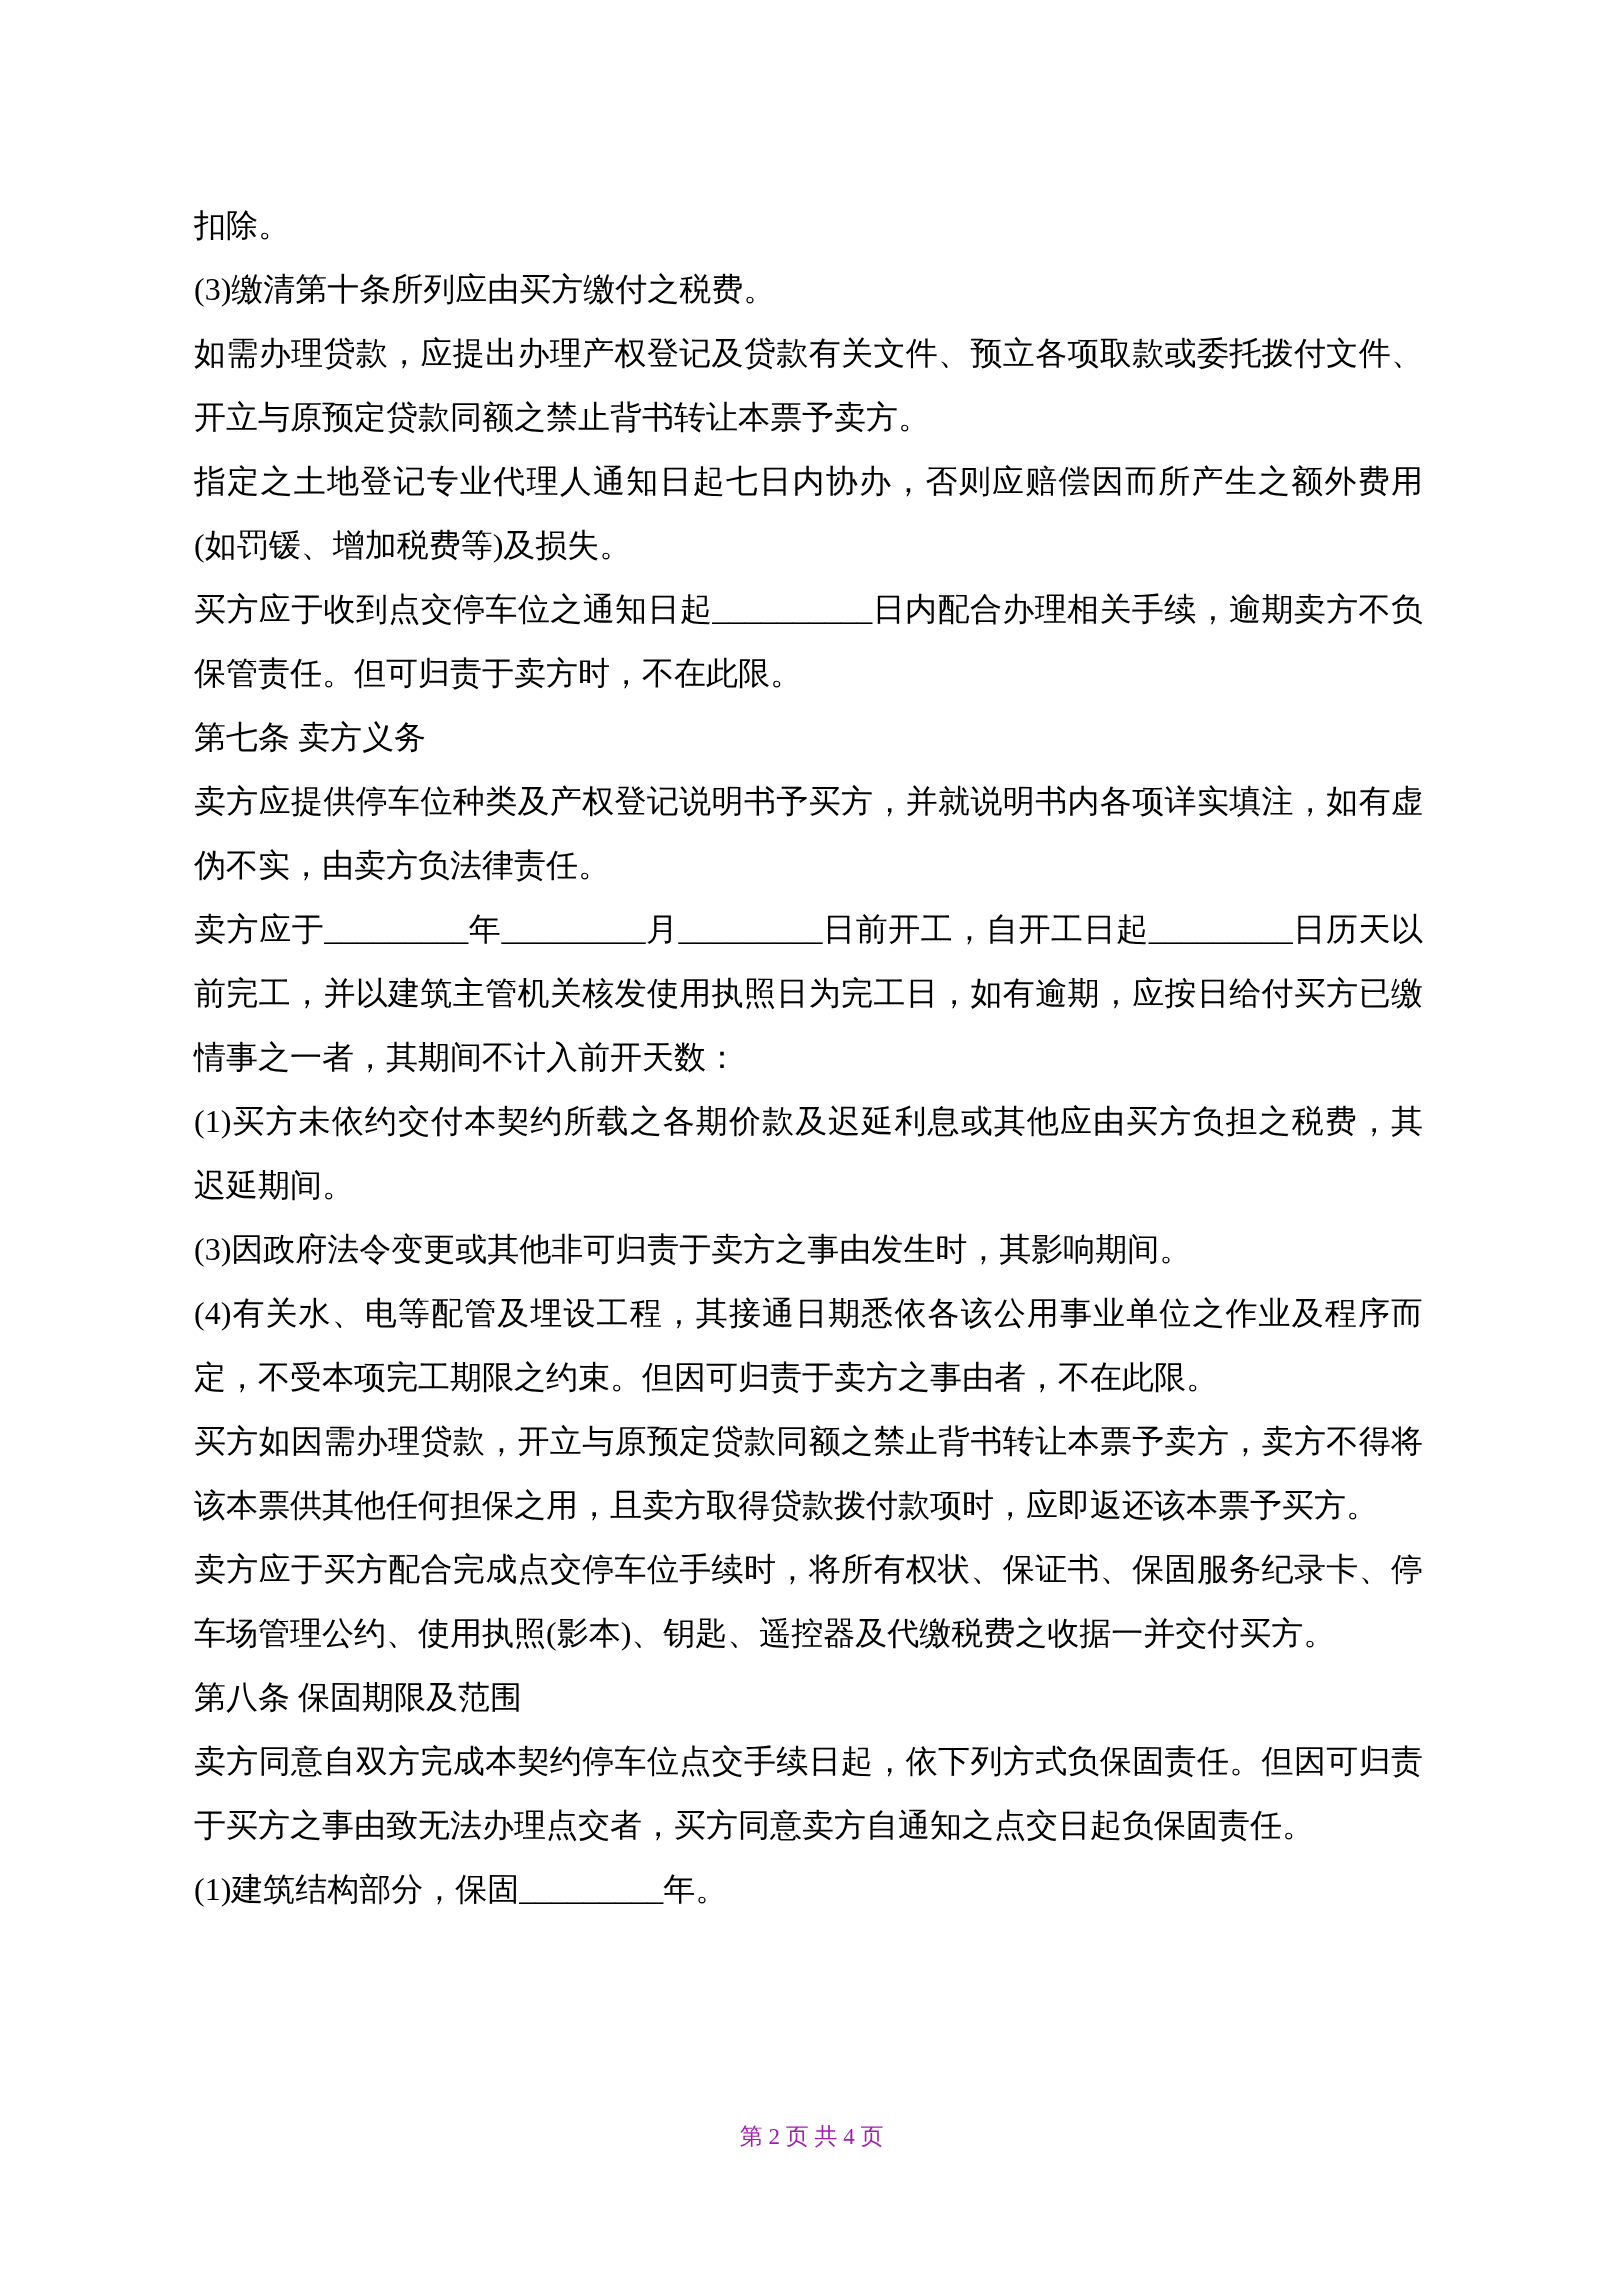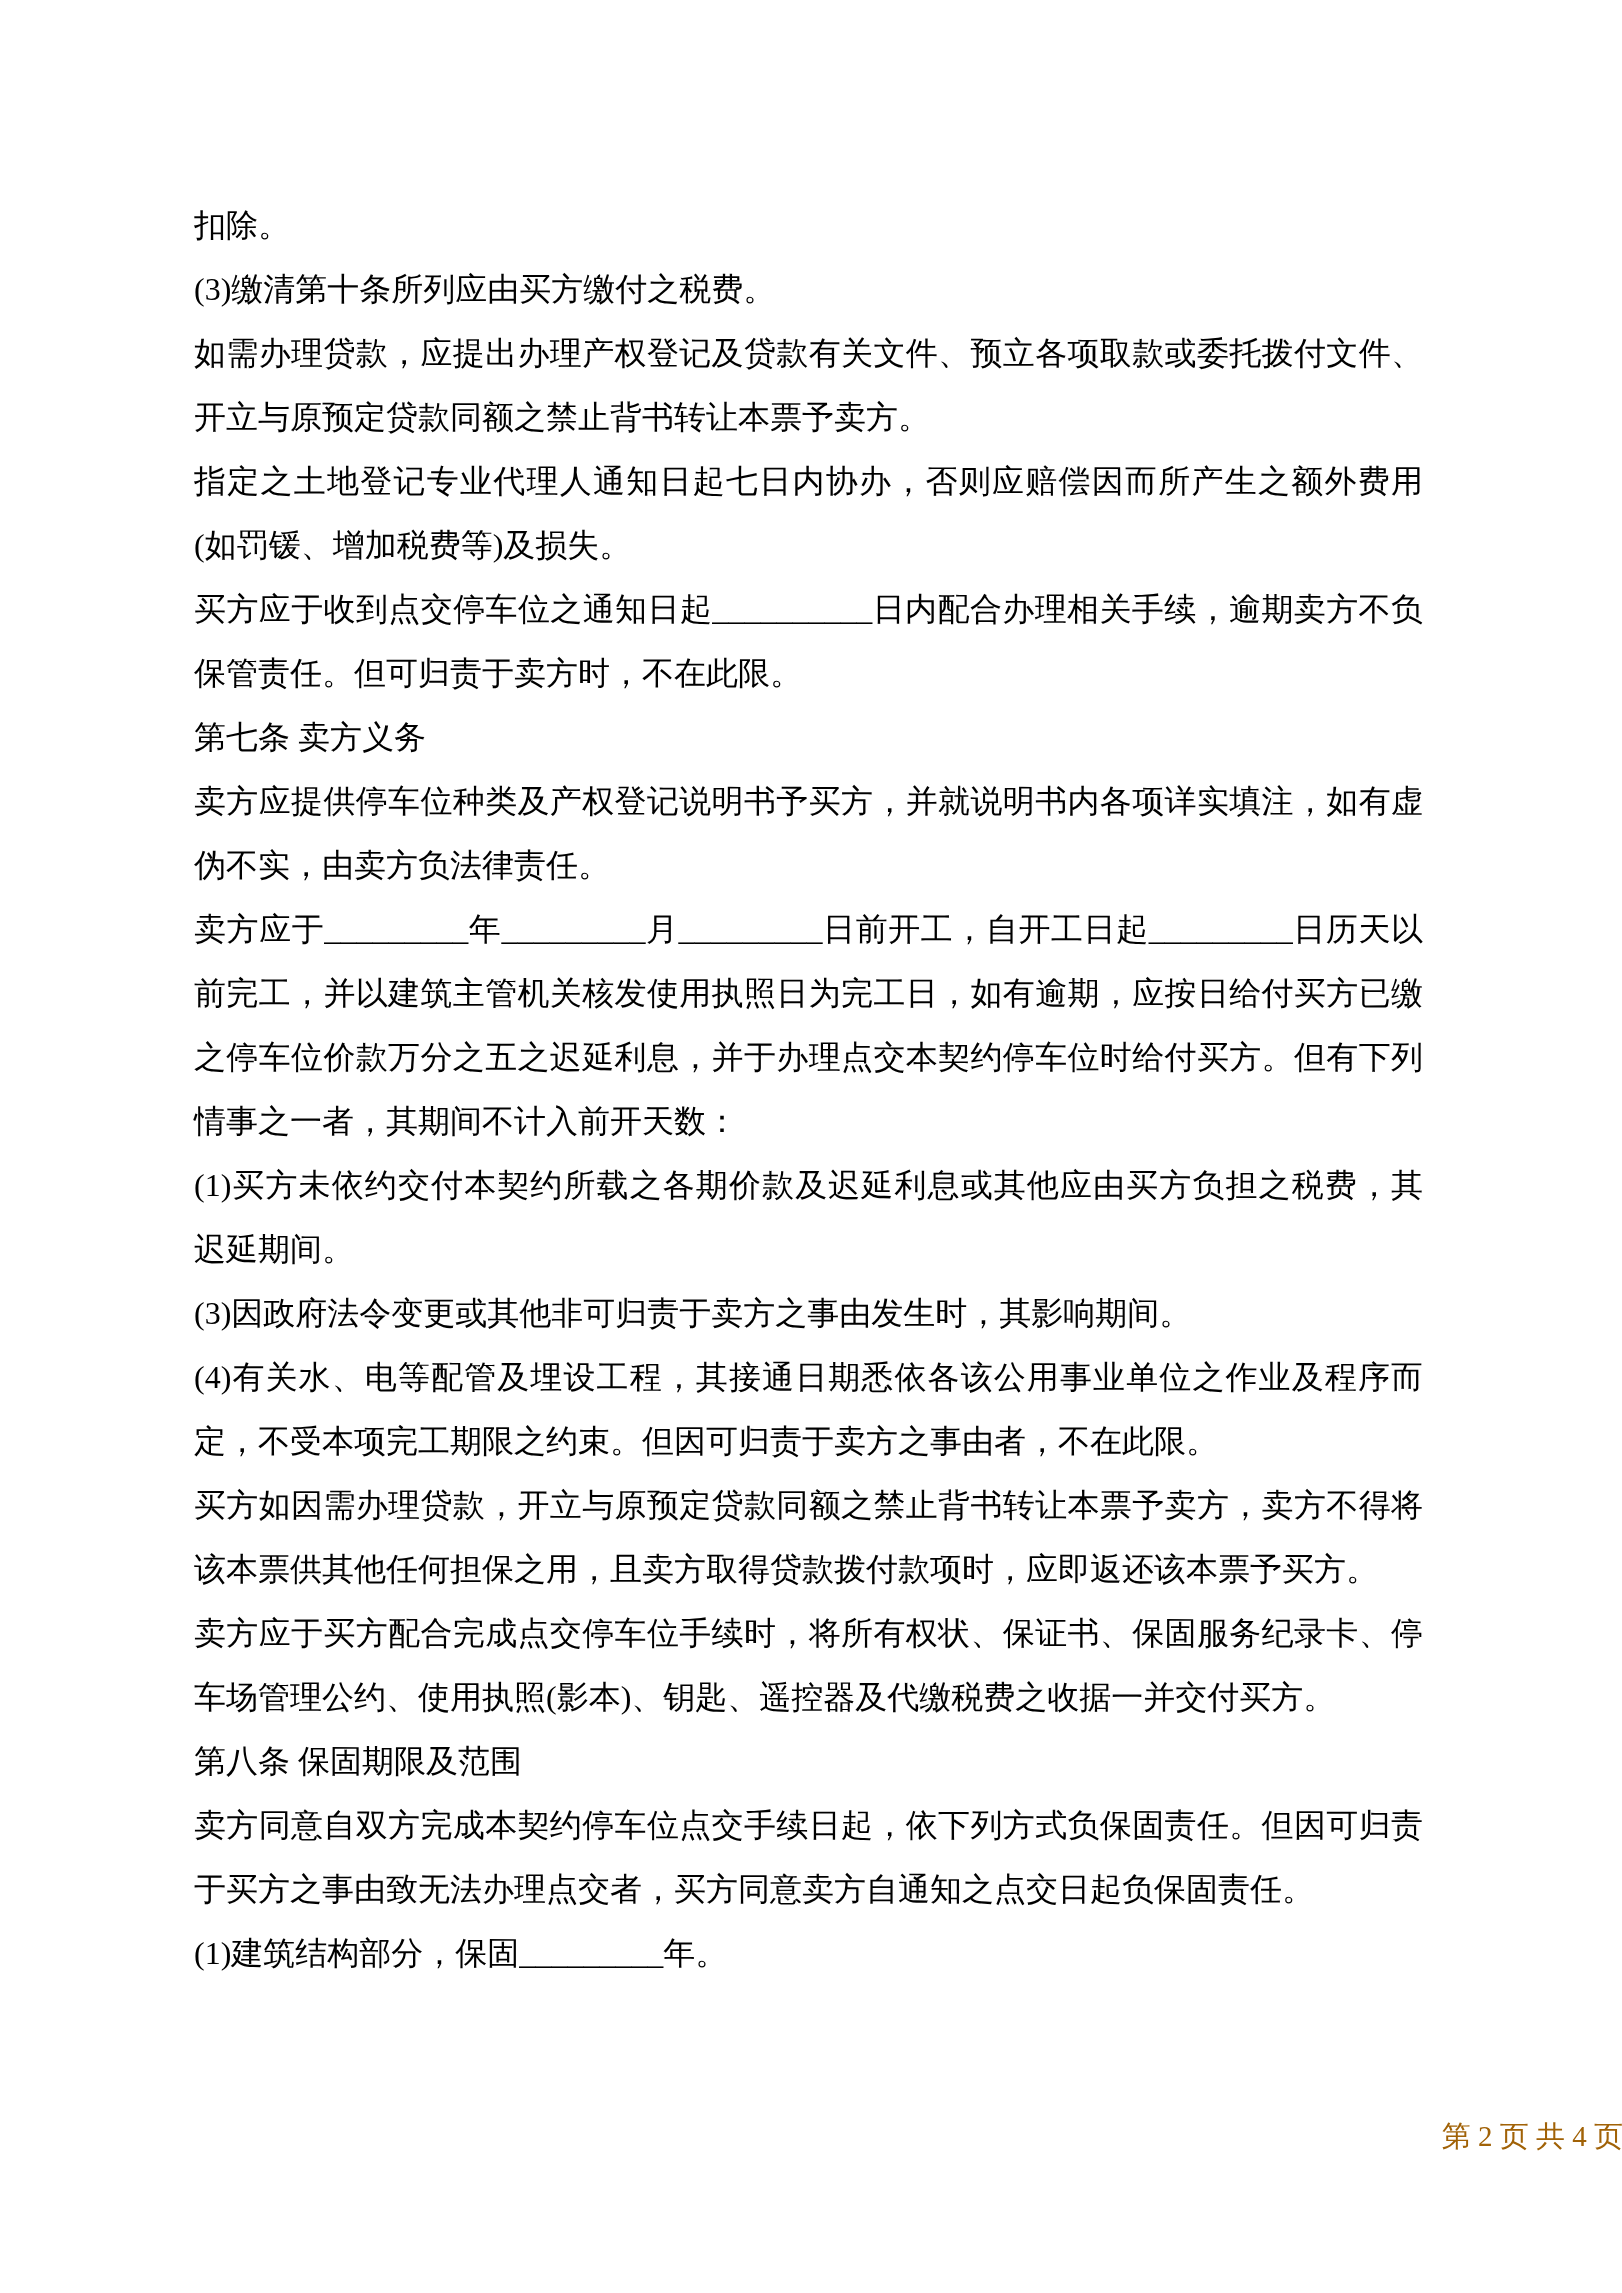--- a/index.html
+++ b/index.html
@@ -63,7 +63,6 @@
       <div class="line">伪不实，由卖方负法律责任。</div>
       <div class="line full">卖方应于_________年_________月_________日前开工，自开工日起_________日历天以</div>
       <div class="line full">前完工，并以建筑主管机关核发使用执照日为完工日，如有逾期，应按日给付买方已缴</div>
-      <div class="line full">之停车位价款万分之五之迟延利息，并于办理点交本契约停车位时给付买方。但有下列</div>
       <div class="line">情事之一者，其期间不计入前开天数：</div>
       <div class="line full">(1)买方未依约交付本契约所载之各期价款及迟延利息或其他应由买方负担之税费，其</div>
       <div class="line">迟延期间。</div>

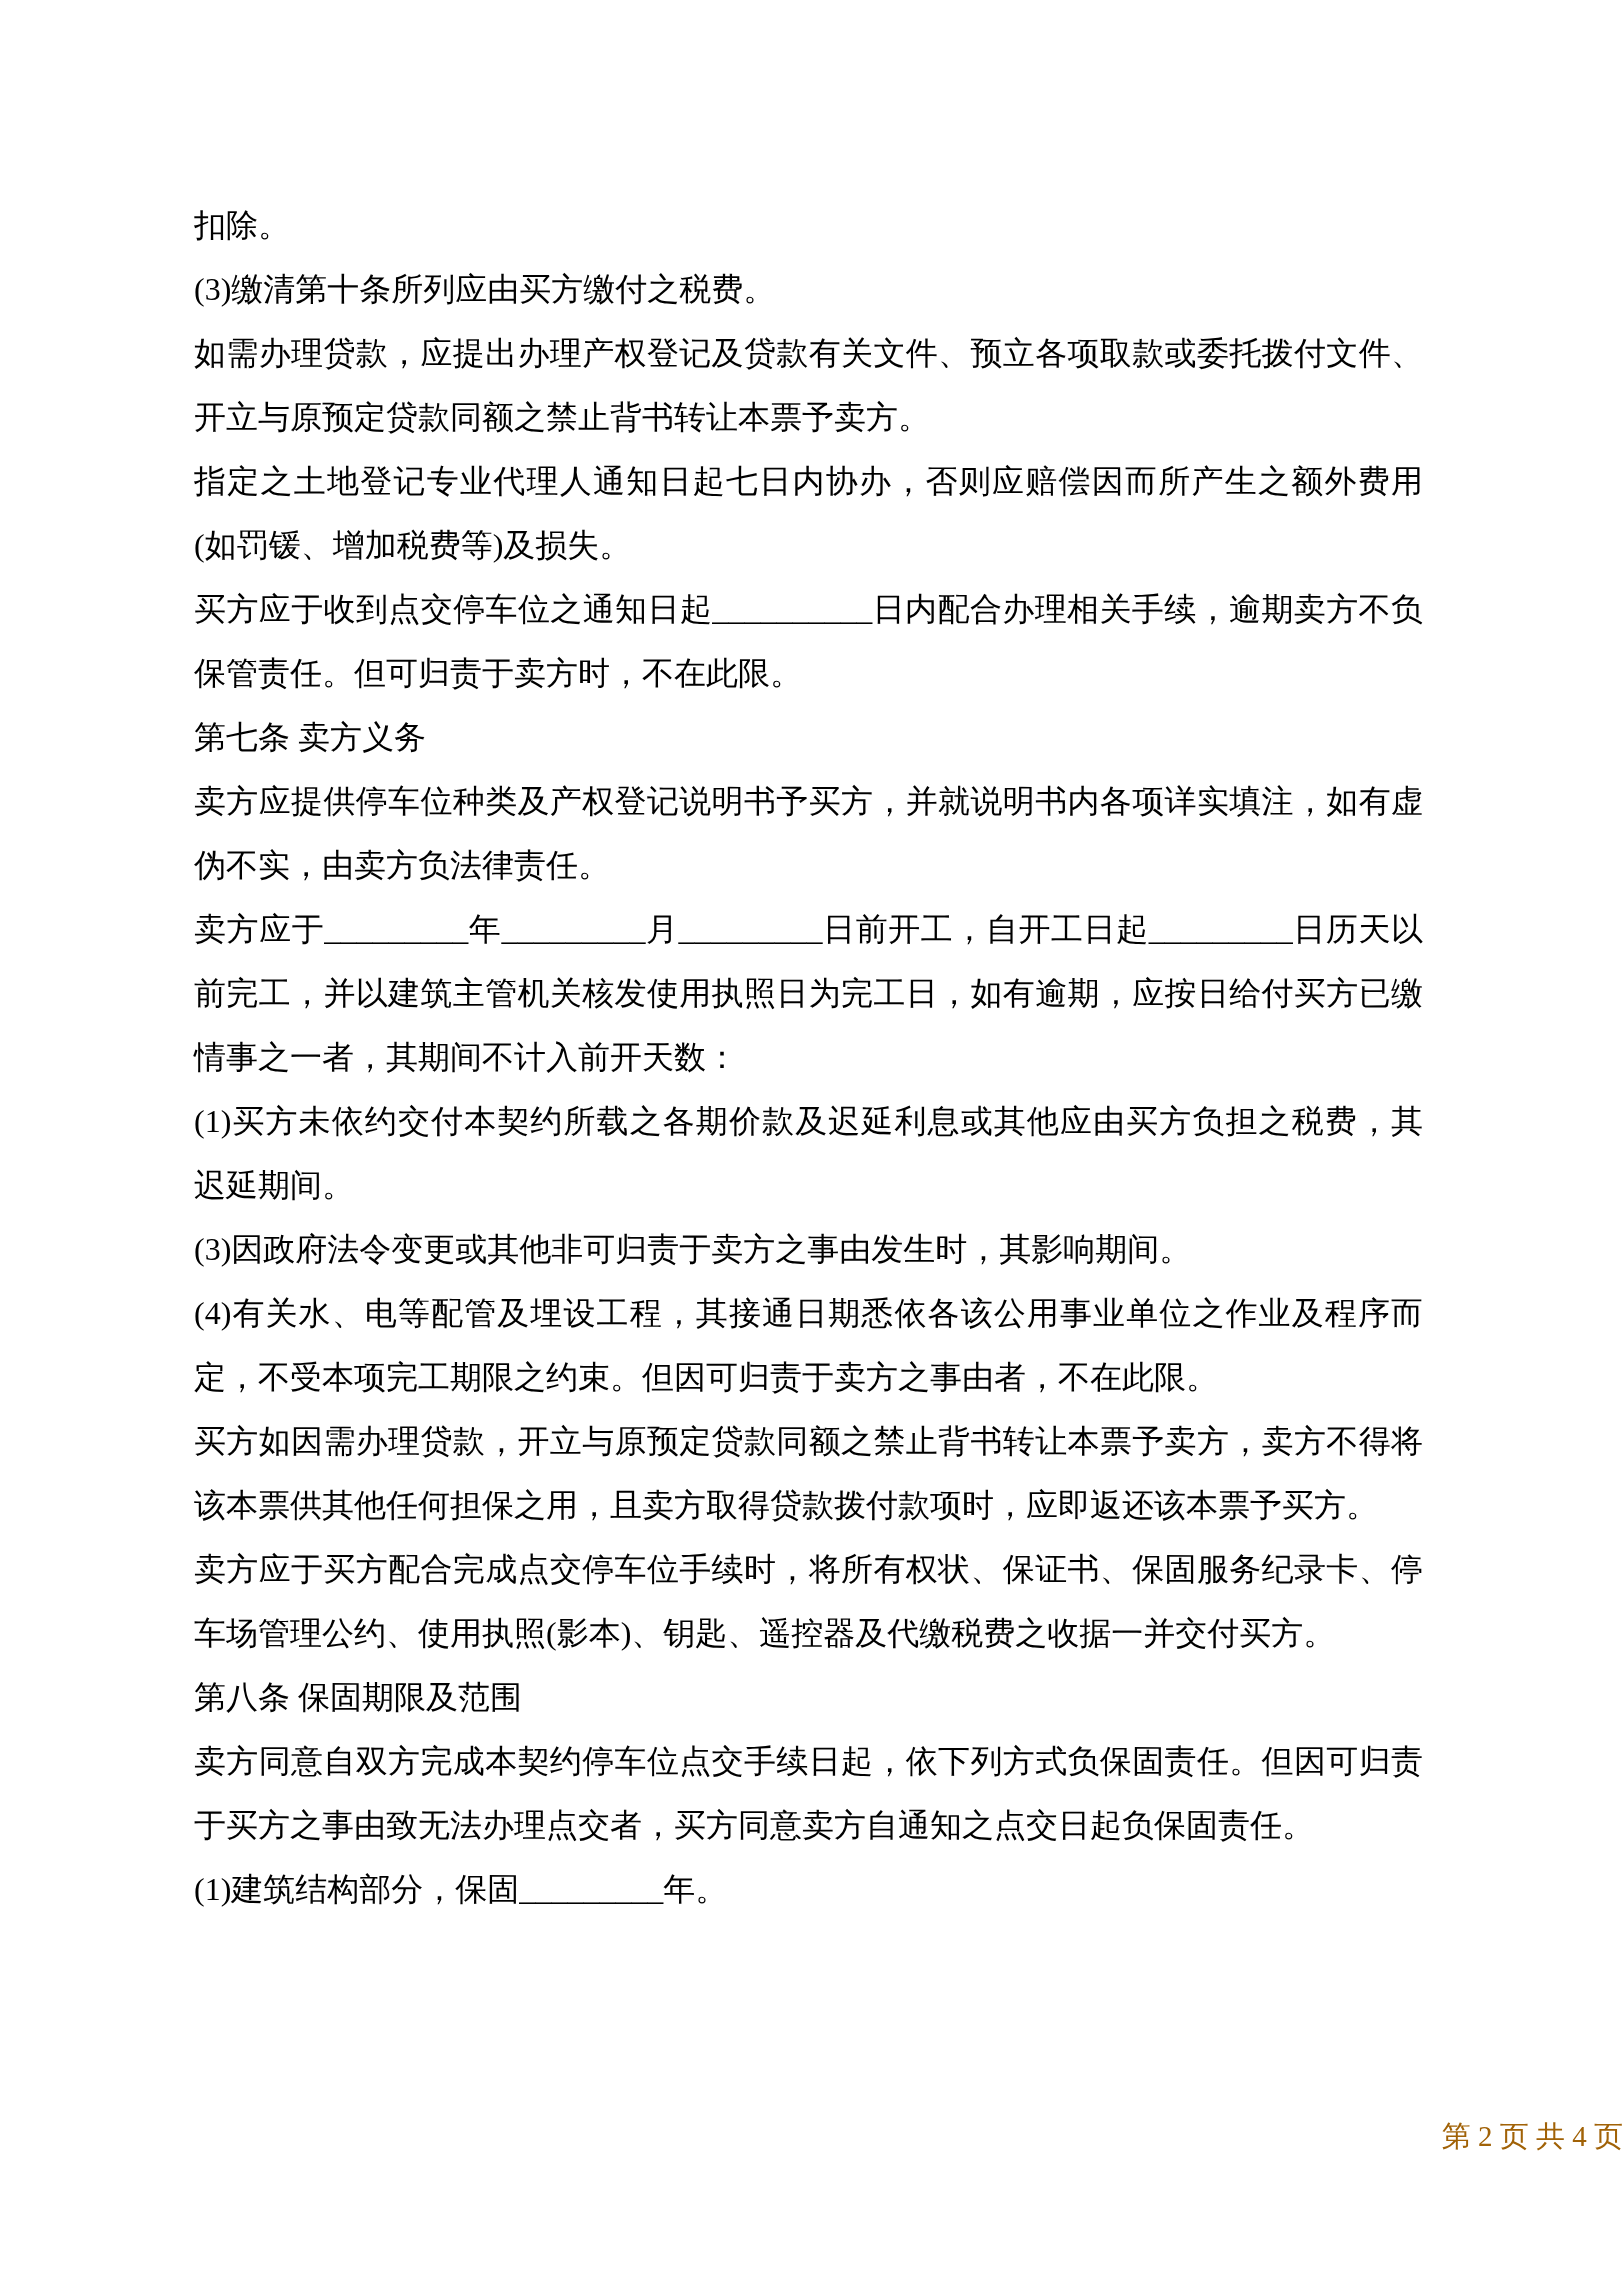--- a/index.html
+++ b/index.html
@@ -39,10 +39,10 @@
     left: 0;
     top: 2109px;
     width: 100%;
-    text-align: right;
-    font-size: 29px;
+    text-align: center;
+    font-size: 23px;
     line-height: 55px;
-    color: #a16207;
+    color: #a21caf;
   }
 </style>
 </head>

